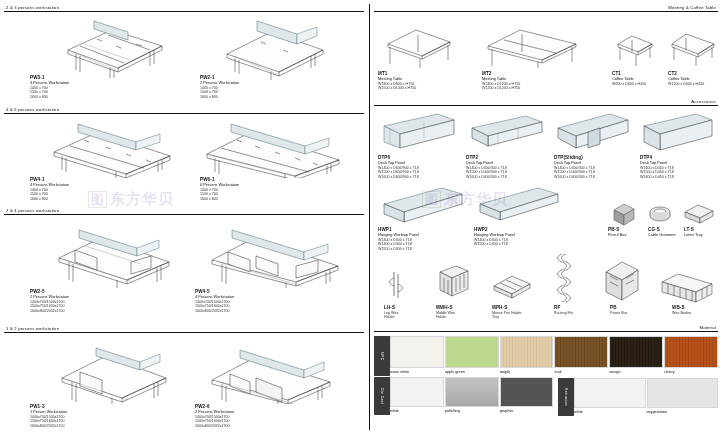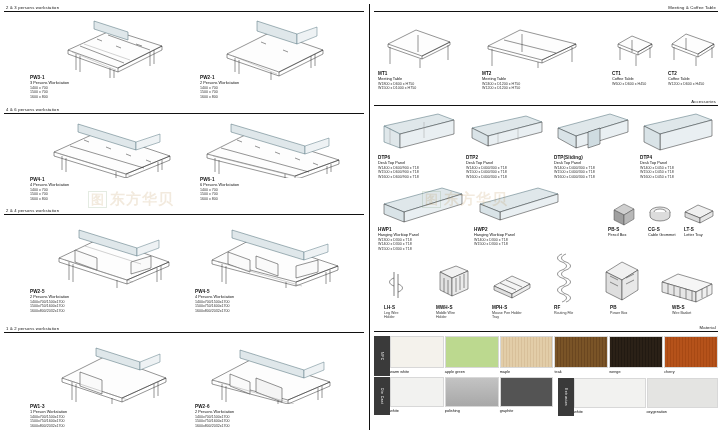--- a/index.html
+++ b/index.html
@@ -51,7 +51,7 @@
   
   .watermark {
     position:absolute; opacity:.13; pointer-events:none;
-    font-family:Liberation Serif, serif; color:#a16207;
+    font-family:Liberation Serif, serif; color:#4c1d95;
     font-weight:bold; white-space:nowrap;
   }
   .wm-box { display:inline-block; border:1.6px solid #3a6b2a; padding:1px 2px; margin-right:3px; font-size:13px; line-height:13px;}

